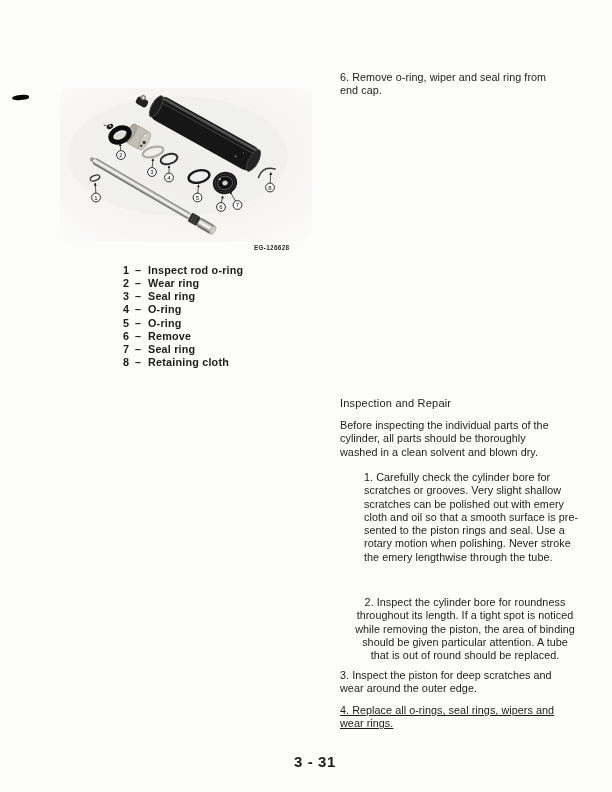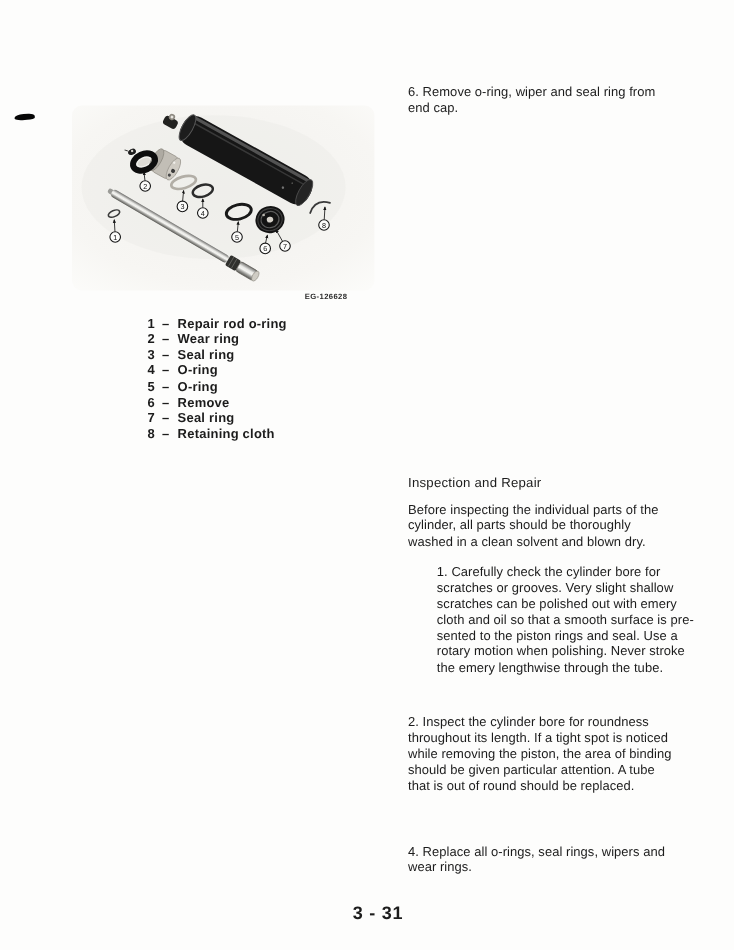--- a/index.html
+++ b/index.html
@@ -204,7 +204,7 @@
     <div class="part-row">
       <span class="part-num">1</span>
         <span class="part-dash">–</span>
-        <span>Repair rod o-ring</span>
+        <span>Inspect rod o-ring</span>
     </div>
     <div class="part-row">
       <span class="part-num">2</span>

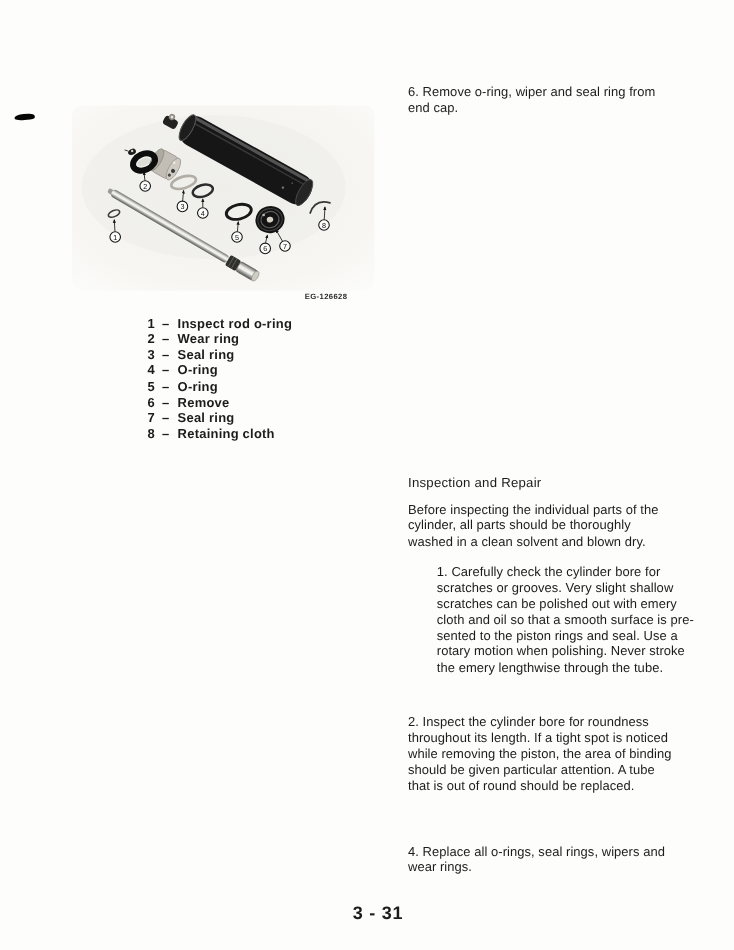--- a/index.html
+++ b/index.html
@@ -47,7 +47,7 @@
   .p0 { top:419px; }
   .p1 { top:471px;margin-left:24px; }
   .p2 { top:563px; }
-  .p3 { top:596px; }
+  .p3 { top:596px;text-align:center; }
   .p4 { top:669px; }
   .p5 { top:704px; }
   .page-number {

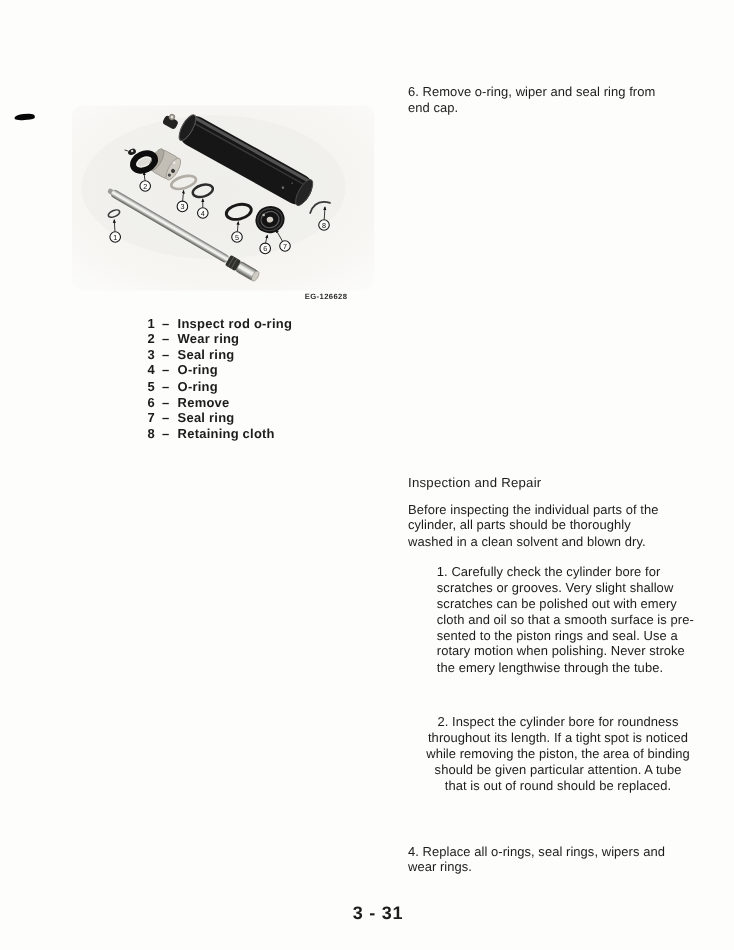--- a/index.html
+++ b/index.html
@@ -263,6 +263,8 @@
 while removing the piston, the area of binding
 should be given particular attention. A tube
 that is out of round should be replaced.</div>
+  <div class="para p4">3. Inspect the piston for deep scratches and
+wear around the outer edge.</div>
   <div class="para p5">4. Replace all o-rings, seal rings, wipers and
 wear rings.</div>
 

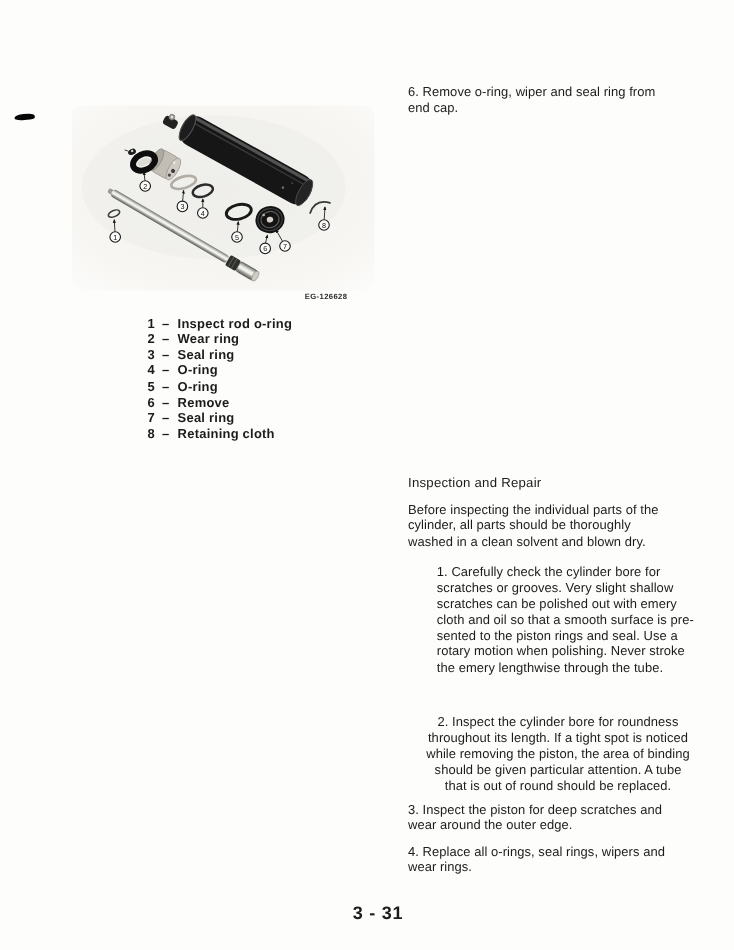--- a/index.html
+++ b/index.html
@@ -49,7 +49,7 @@
   .p2 { top:563px; }
   .p3 { top:596px;text-align:center; }
   .p4 { top:669px; }
-  .p5 { top:704px; }
+  .p5 { top:704px;text-decoration:underline; }
   .page-number {
     position:absolute; left:294px; top:753px;
     font-size:15px; font-weight:bold; letter-spacing:0.6px;

